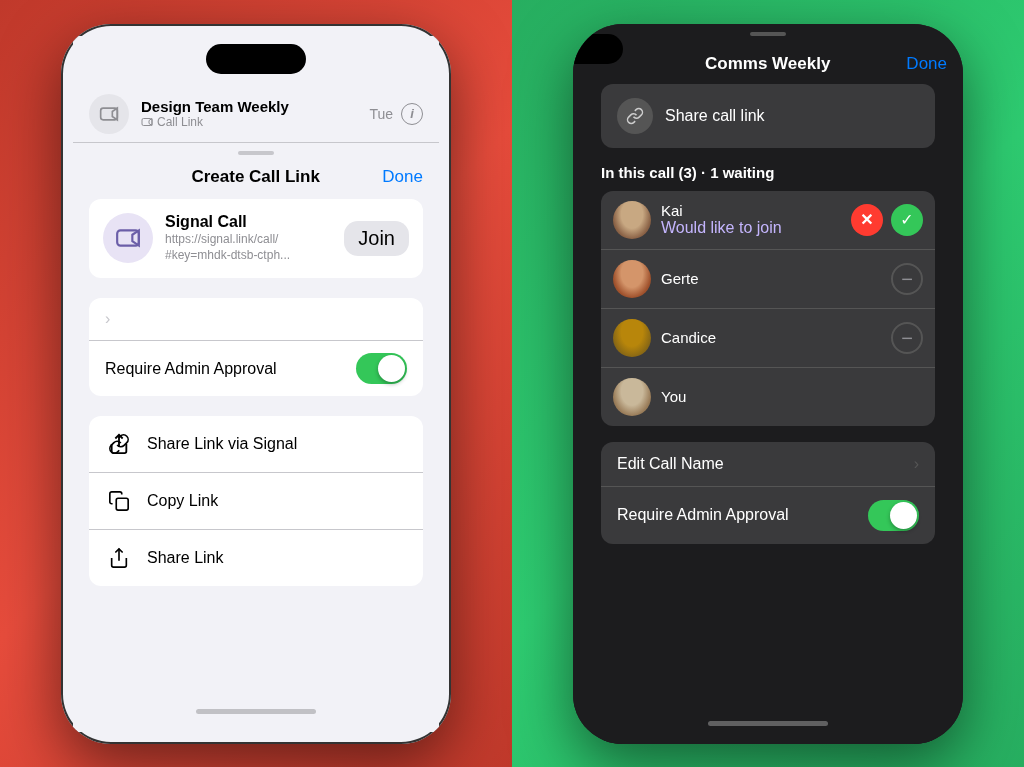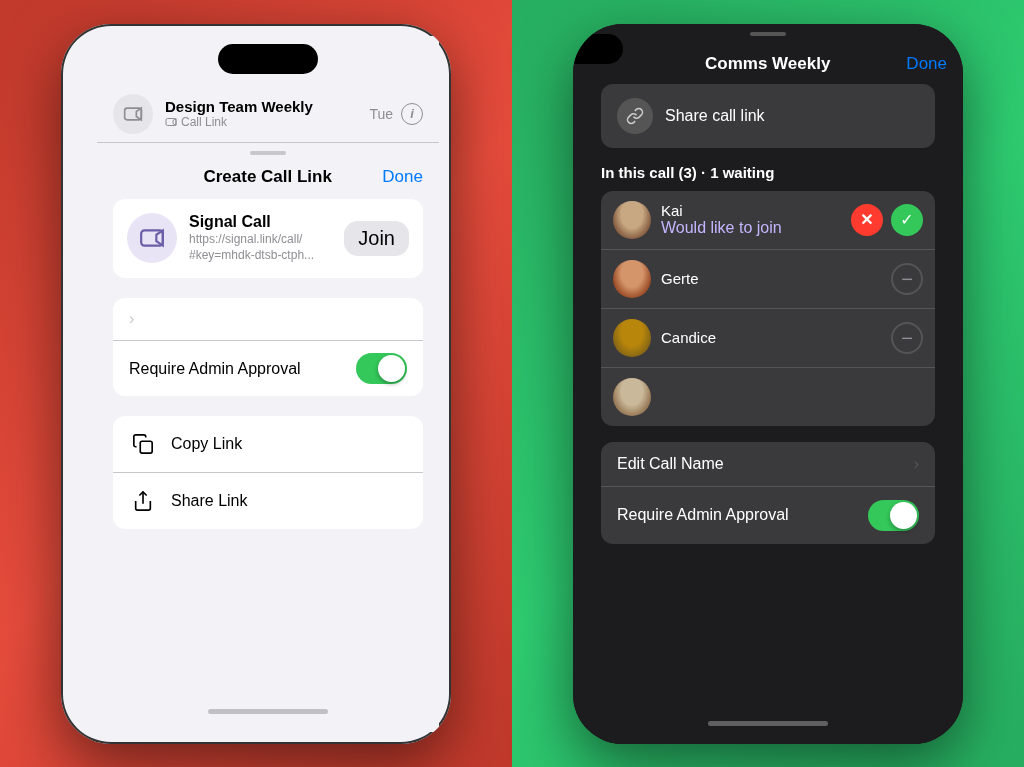--- a/index.html
+++ b/index.html
@@ -62,7 +62,6 @@
       height: 100%;
       display: flex;
       flex-direction: column;
-      margin-left: 24px;
     }
 
     

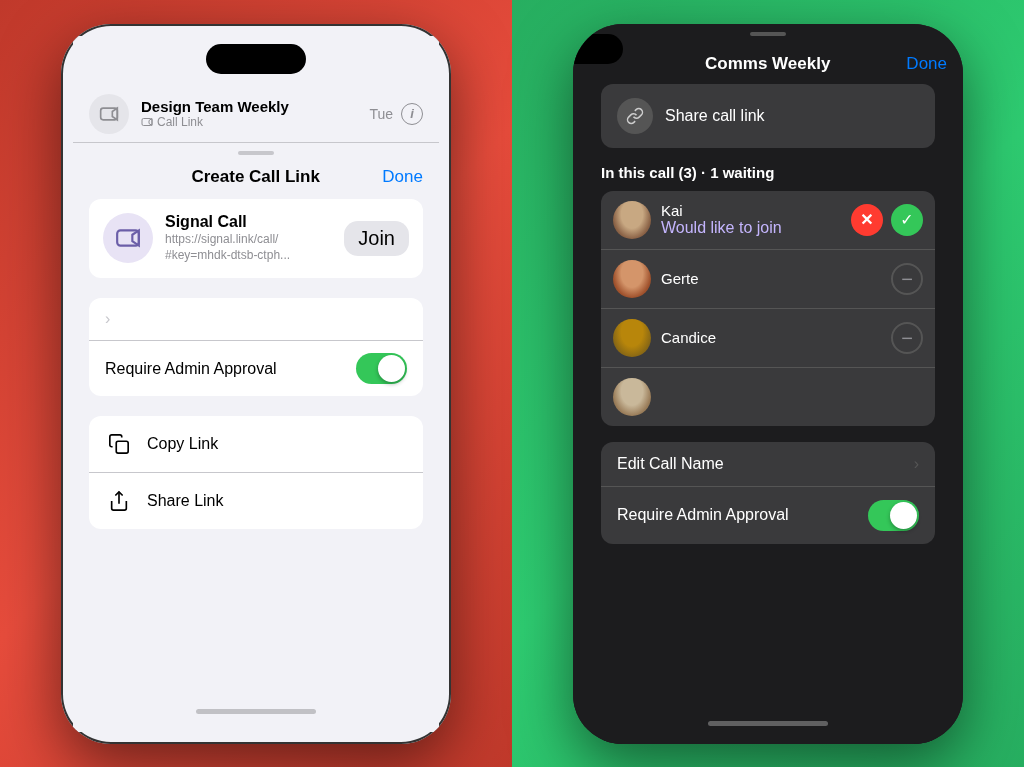--- a/index.html
+++ b/index.html
@@ -788,6 +788,9 @@
 
             <div class="dark-list-row">
               <div class="avatar avatar-you"></div>
+              <div class="person-info">
+                <div class="person-name">You</div>
+              </div>
             </div>
           </div>
 

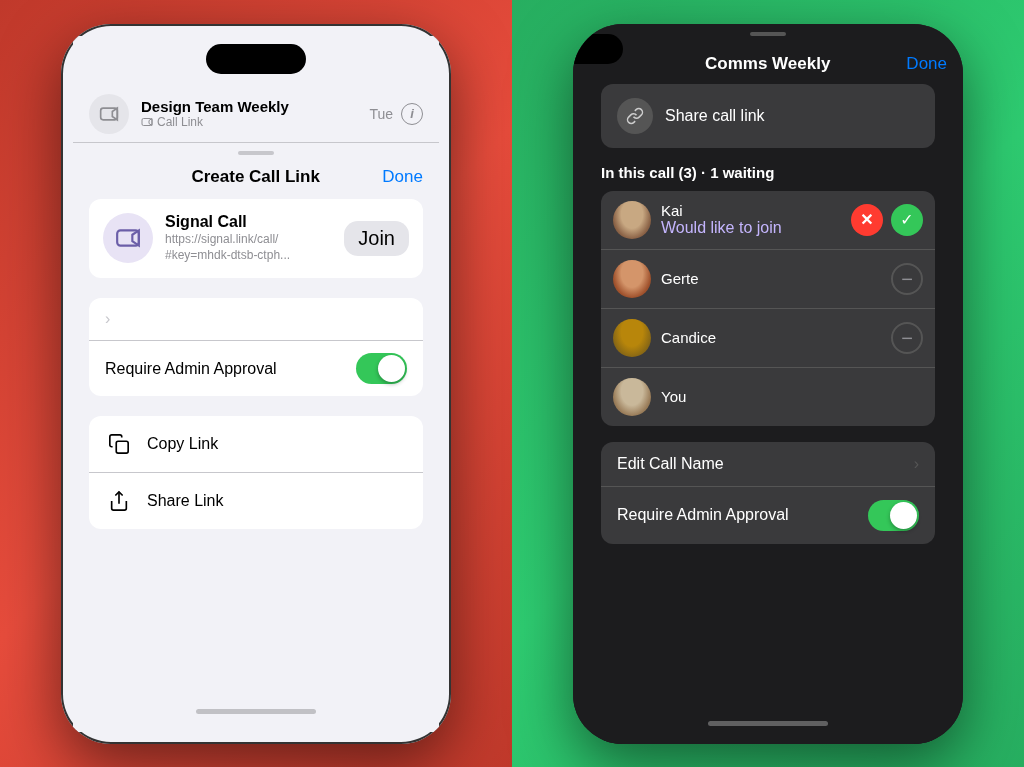--- a/index.html
+++ b/index.html
@@ -691,6 +691,23 @@
           <div class="share-group">
             <div class="share-row">
               <div class="share-icon">
+                <svg width="22" height="22" viewBox="0 0 24 24" fill="none" stroke="#000" stroke-width="2">
+                  <path d="M4 12v8a2 2 0 002 2h12a2 2 0 002-2v-8"></path>
+                  <polyline points="16 6 12 2 8 6"></polyline>
+                  <line x1="12" y1="2" x2="12" y2="15"></line>
+                  <path d="M20 8c0 6-8 10-8 10S4 14 4 8a8 8 0 0116 0z" stroke="none"></path>
+                  <circle cx="12" cy="8" r="3" stroke="none" fill="none"></circle>
+
+                </svg>
+                <svg style="position:absolute" width="22" height="22" viewBox="0 0 24 24" fill="none" stroke="#000" stroke-width="1.8">
+                  <path d="M10 13a5 5 0 007.54.54l3-3a5 5 0 00-7.07-7.07l-1.72 1.71"></path>
+                  <path d="M14 11a5 5 0 00-7.54-.54l-3 3a5 5 0 007.07 7.07l1.71-1.71"></path>
+                </svg>
+              </div>
+              <span class="share-label">Share Link via Signal</span>
+            </div>
+            <div class="share-row">
+              <div class="share-icon">
                 <svg width="22" height="22" viewBox="0 0 24 24" fill="none" stroke="#000" stroke-width="1.8">
                   <rect x="9" y="9" width="13" height="13" rx="2" ry="2"></rect>
                   <path d="M5 15H4a2 2 0 01-2-2V4a2 2 0 012-2h9a2 2 0 012 2v1"></path>

